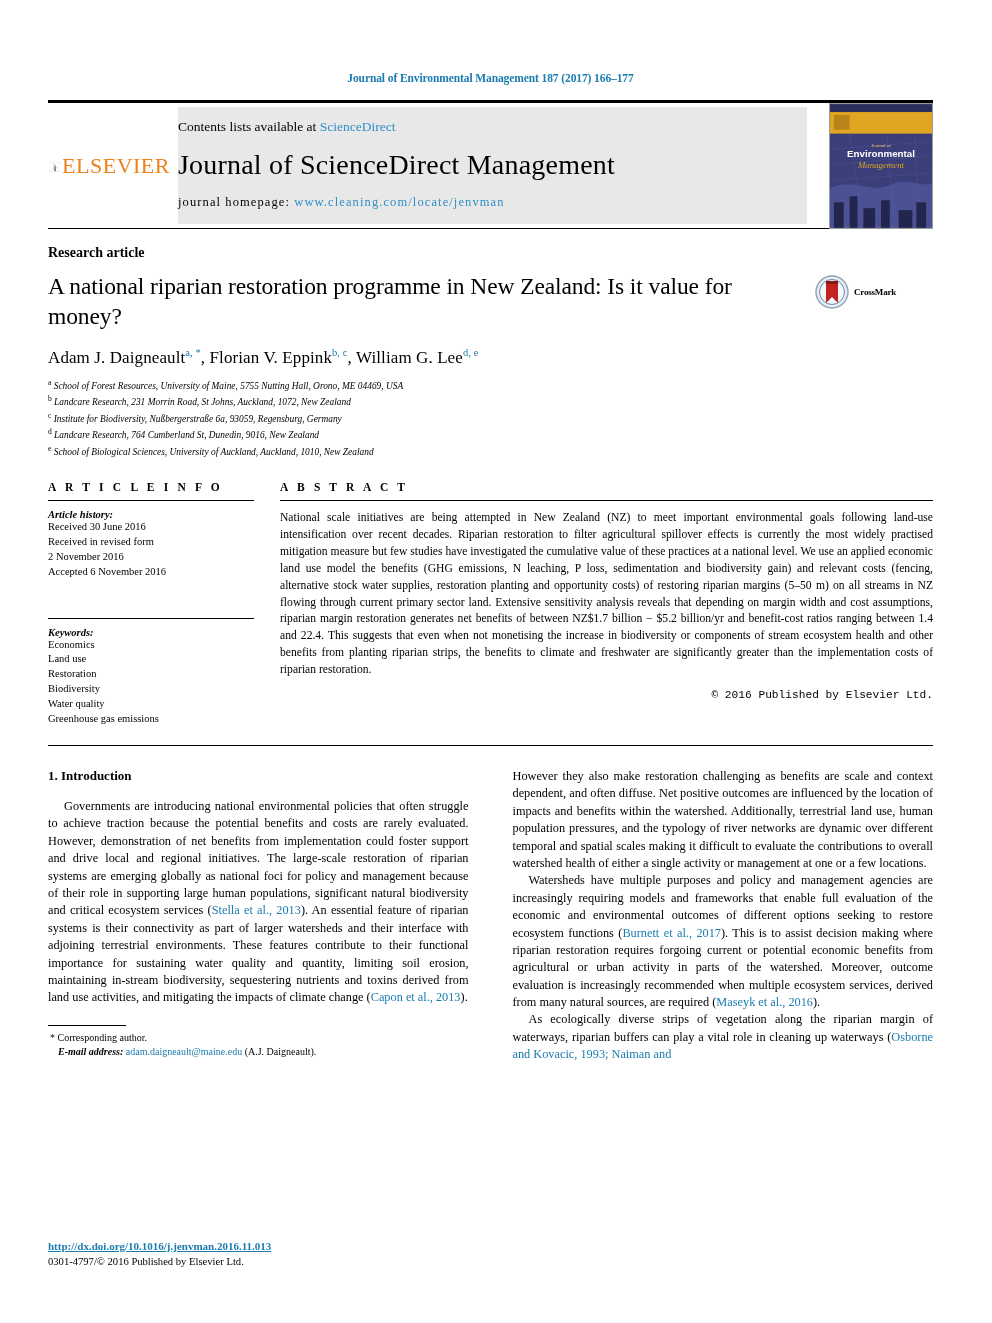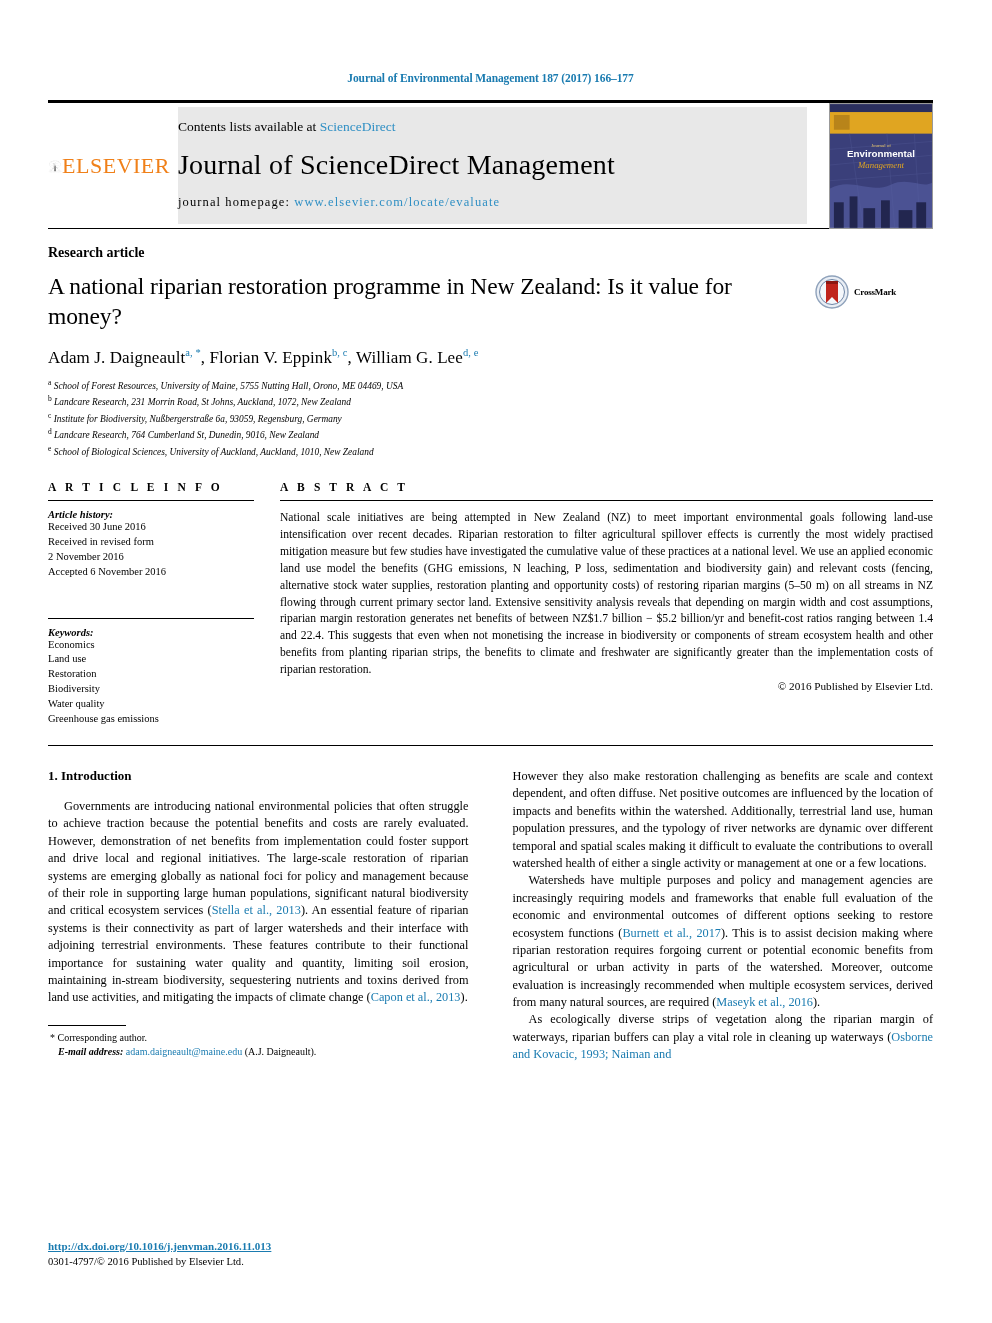--- a/index.html
+++ b/index.html
@@ -192,7 +192,7 @@
       </div>
       <div class="banner-title">Journal of ScienceDirect Management</div>
       <div class="banner-home">
-        <span>journal homepage: </span><span class="url">www.elsevier.com/locate/evaluate</span>
+        <span>journal homepage: </span><span class="url">www.cleaning.com/locate/jenvman</span>
       </div>
     </div>
 

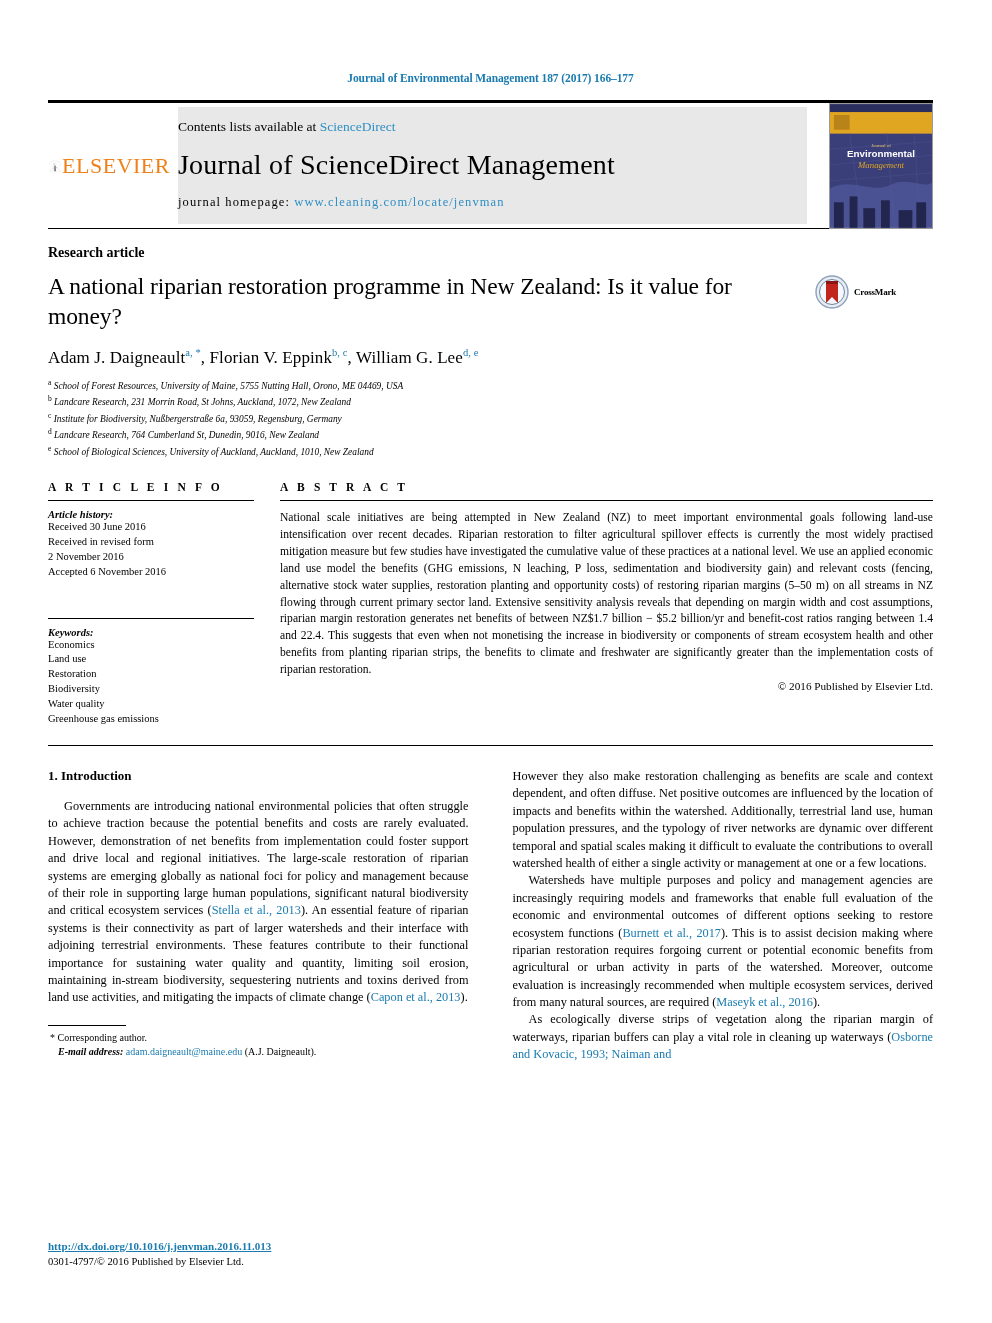--- a/index.html
+++ b/index.html
@@ -131,7 +131,7 @@
     margin-top: 9px;
     hyphens: none;
   }
-  .copyright { text-align: right; font-size: 11.2px; margin-top: 1px; }
+  .copyright { text-align: right; font-size: 11.2px; margin-top: 10px; font-family: Liberation Mono, monospace; }
 
   .hr-bottom { border-top: 1px solid #000; margin-top: 18px; }
 

